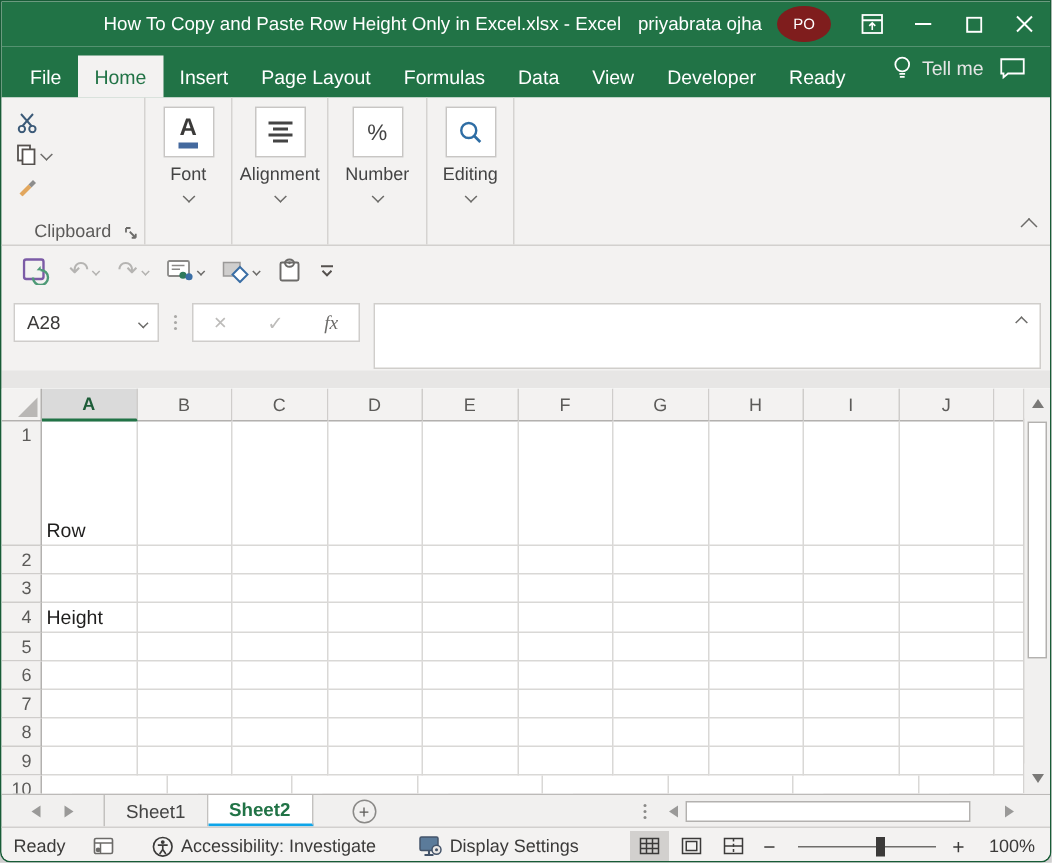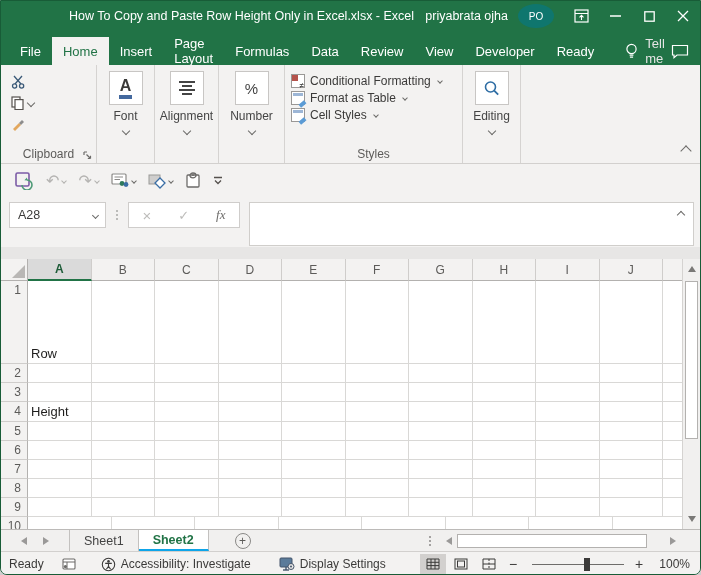--- a/index.html
+++ b/index.html
@@ -13,7 +13,7 @@
   .tb-title { font-size:12.5px; margin-left:68px; white-space:nowrap; }
   .tb-right { margin-left:auto; display:flex; align-items:center; height:100%; }
   .tb-user { font-size:12.5px; margin-right:10px; cursor:default; }
-  .tb-avatar { width:36px; height:24px; border-radius:50%; background:#0f766e; color:#fff; font-size:10px;
+  .tb-avatar { width:36px; height:24px; border-radius:50%; background:#7f1d1d; color:#fff; font-size:10px;
                display:flex; align-items:center; justify-content:center; margin-right:10px; }
   .tb-btn { width:34px; height:30px; display:flex; align-items:center; justify-content:center; }
   .tb-btn svg { display:block; }

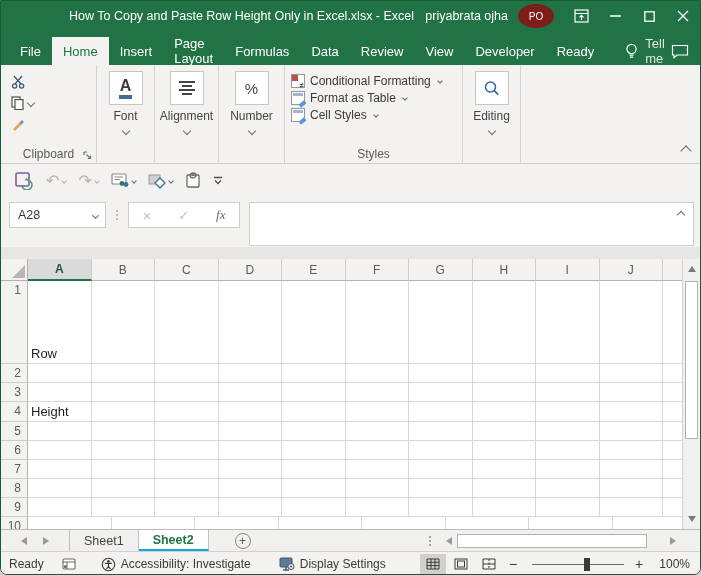--- a/index.html
+++ b/index.html
@@ -19,7 +19,7 @@
   .tb-btn svg { display:block; }
 
   
-  .menubar { height:34px; background:#217346; display:flex; align-items:flex-end; flex:none; }
+  .menubar { height:34px; background:#217346; display:flex; flex:none; }
   .menu-tabs { display:flex; align-items:flex-end; height:100%; padding-left:8px; }
   .menu-tab { color:#fff; font-size:13px; padding:0 11px; height:28px; display:flex; align-items:center; cursor:pointer; }
   .menu-tab.active { background:#f3f2f1; color:#217346; }

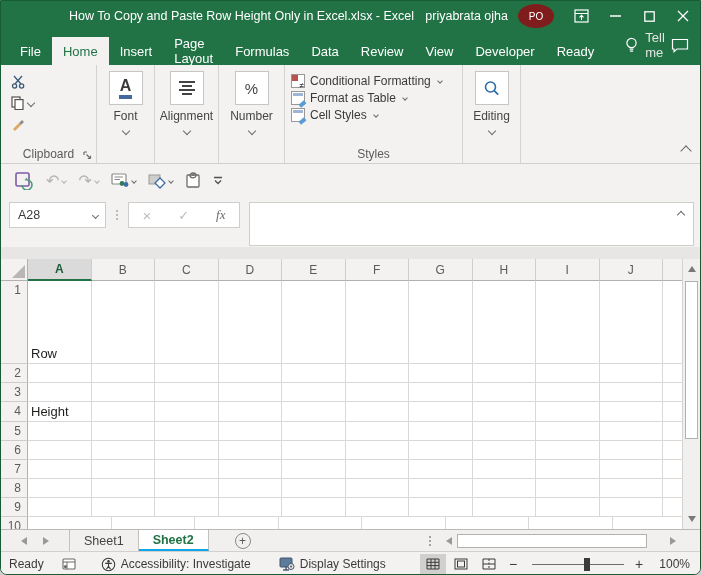--- a/index.html
+++ b/index.html
@@ -189,7 +189,6 @@
         <div class="menu-tab">Page Layout</div>
         <div class="menu-tab">Formulas</div>
         <div class="menu-tab">Data</div>
-        <div class="menu-tab">Review</div>
         <div class="menu-tab">View</div>
         <div class="menu-tab">Developer</div>
         <div class="menu-tab">Ready</div>

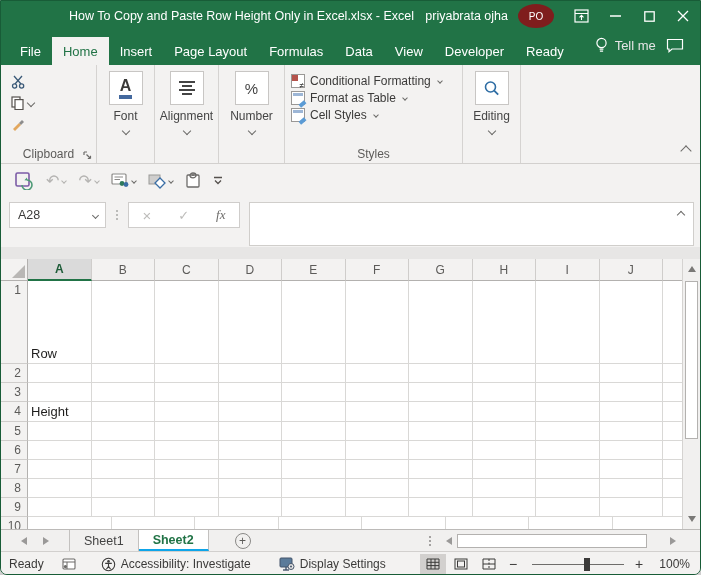--- a/index.html
+++ b/index.html
@@ -273,26 +273,6 @@
       <span class="chev"></span>
     </div>
 
-    <div class="rgroup g-styles">
-      <div id="styles-rows">
-          <div class="style-item">
-            <span class="s-ico cf"></span>
-            <span>Conditional Formatting</span>
-            <span class="chev" style="width: 4px; height: 4px; margin-left: 2px;"></span>
-          </div>
-          <div class="style-item">
-            <span class="s-ico tbl"></span>
-            <span>Format as Table</span>
-            <span class="chev" style="width: 4px; height: 4px; margin-left: 2px;"></span>
-          </div>
-          <div class="style-item">
-            <span class="s-ico tbl"></span>
-            <span>Cell Styles</span>
-            <span class="chev" style="width: 4px; height: 4px; margin-left: 2px;"></span>
-          </div>
-        </div>
-      <div class="glabel">Styles</div>
-    </div>
 
 
     <div class="cgroup g-edit">

